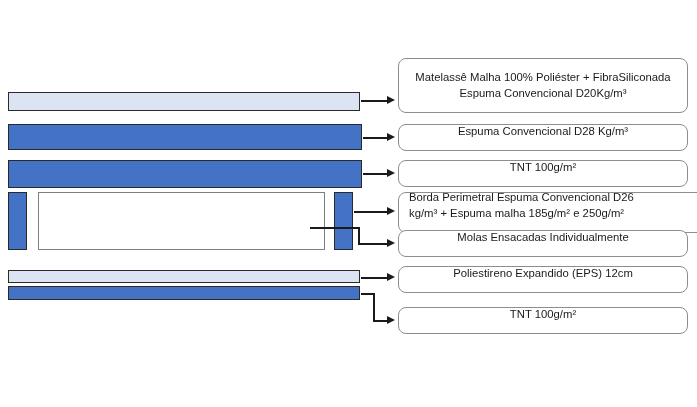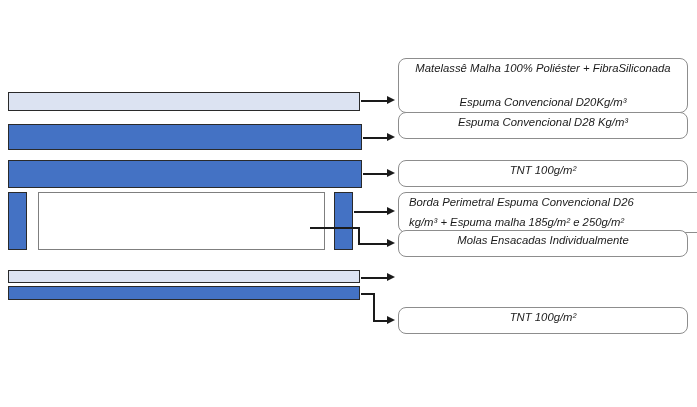--- a/index.html
+++ b/index.html
@@ -59,9 +59,8 @@
     border-radius: 8px;
     display: flex;
     flex-direction: column;
-    justify-content: space-between;
-    padding: 2px 10px;
-    font-style: italic;
+    justify-content: flex-end;
+    padding: 11px 10px;
   }
   .label-box .line {
     font-size: 11.3px;

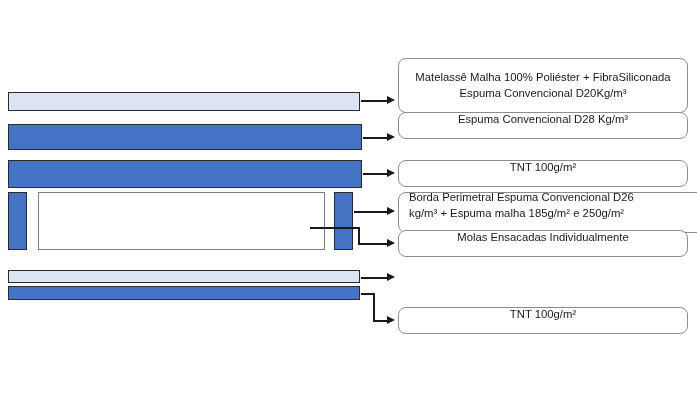--- a/index.html
+++ b/index.html
@@ -122,7 +122,7 @@
     <div class="line">Espuma Convencional D20Kg/m³</div>
   </div>
 
-  <div class="label-box align-center" style="left:398px; top:112px; width:290px; height:27px;">
+  <div class="label-box align-center" style="left:398px; top:124px; width:290px; height:27px;">
     <div class="line">Espuma Convencional D28 Kg/m³</div>
   </div>
 

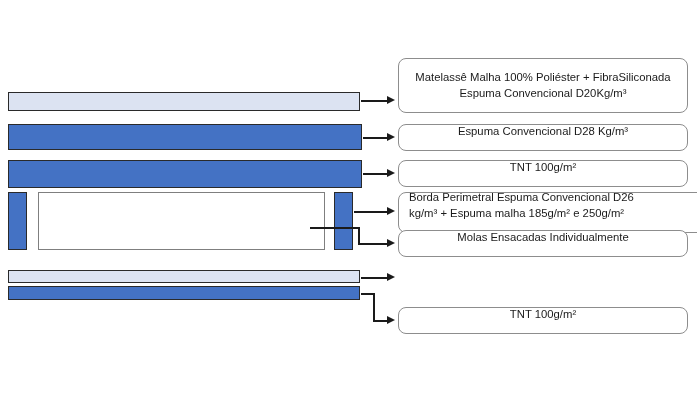--- a/index.html
+++ b/index.html
@@ -139,6 +139,9 @@
     <div class="line">Molas Ensacadas Individualmente</div>
   </div>
 
+  <div class="label-box align-center" style="left:398px; top:266px; width:290px; height:27px;">
+    <div class="line">Poliestireno Expandido (EPS) 12cm</div>
+  </div>
 
   <div class="label-box align-center" style="left:398px; top:307px; width:290px; height:27px;">
     <div class="line">TNT 100g/m²</div>

